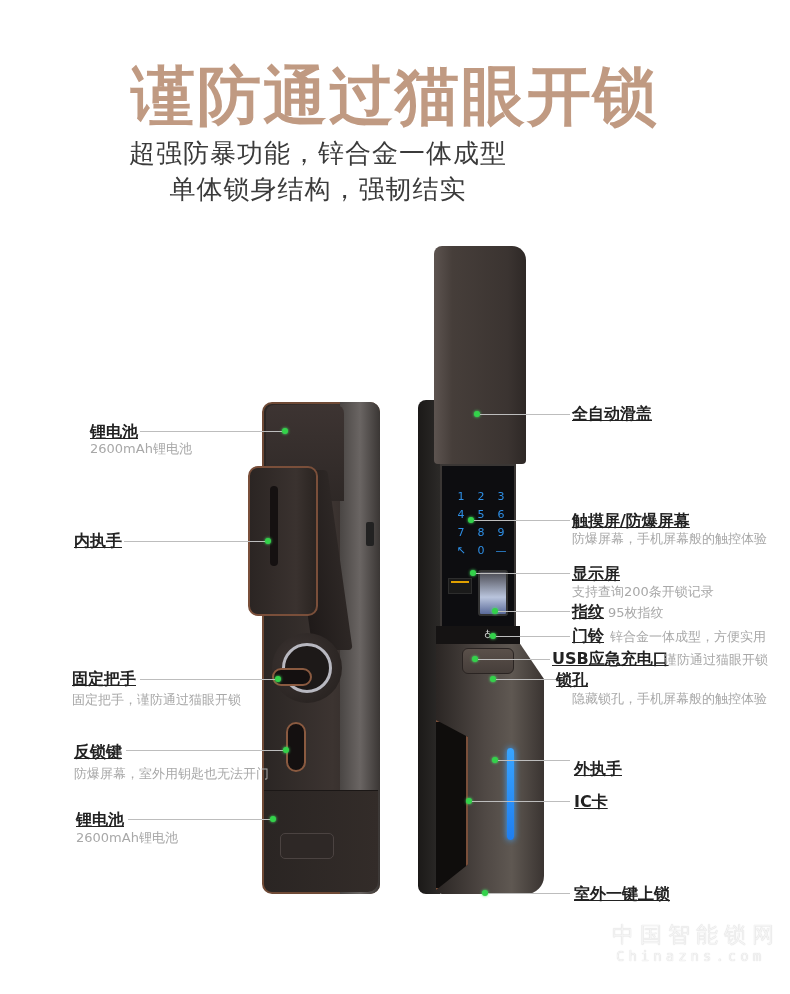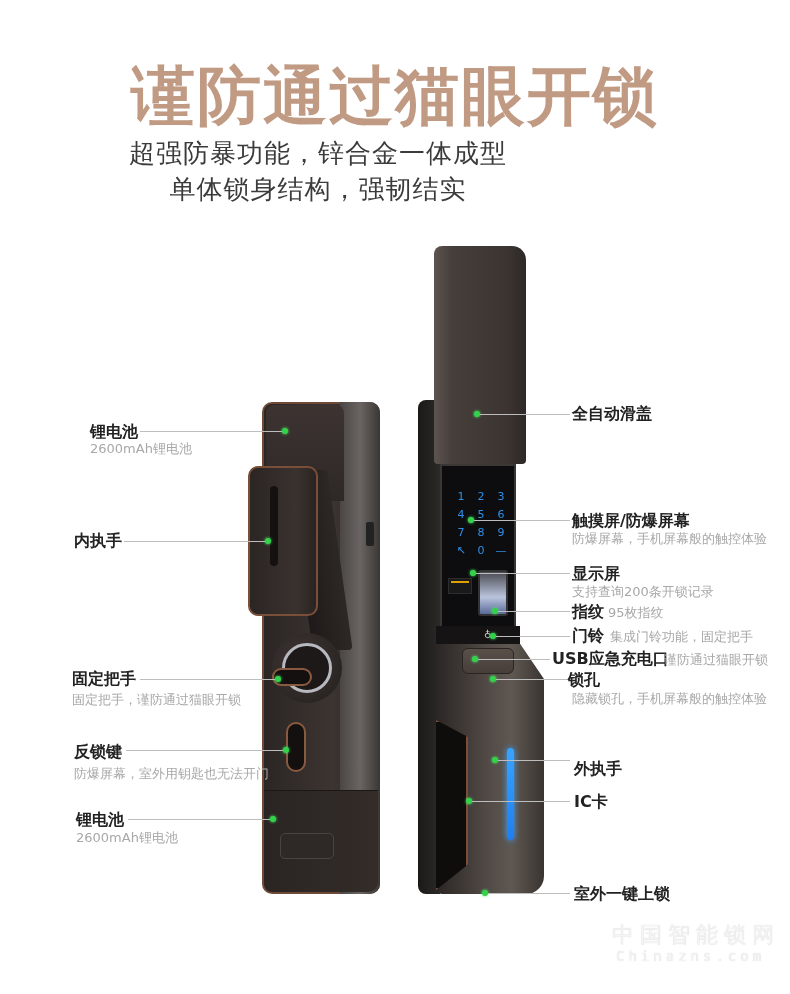--- a/index.html
+++ b/index.html
@@ -14,7 +14,7 @@
   .sub2 { top: 172px; }
 
   
-  .label { position: absolute; font-size: 16px; font-weight: bold; color: #222; white-space: nowrap; line-height: 20px; }
+  .label { position: absolute; font-size: 16px; font-weight: bold; color: #222; white-space: nowrap; line-height: 20px; text-decoration: underline; }
   .desc { position: absolute; font-size: 13px; color: #a8a8a8; white-space: nowrap; line-height: 12px; }
   .line { position: absolute; height: 1px; background: #bdbdbd; }
   .dot { position: absolute; width: 6px; height: 6px; border-radius: 50%; background: #33d24a;

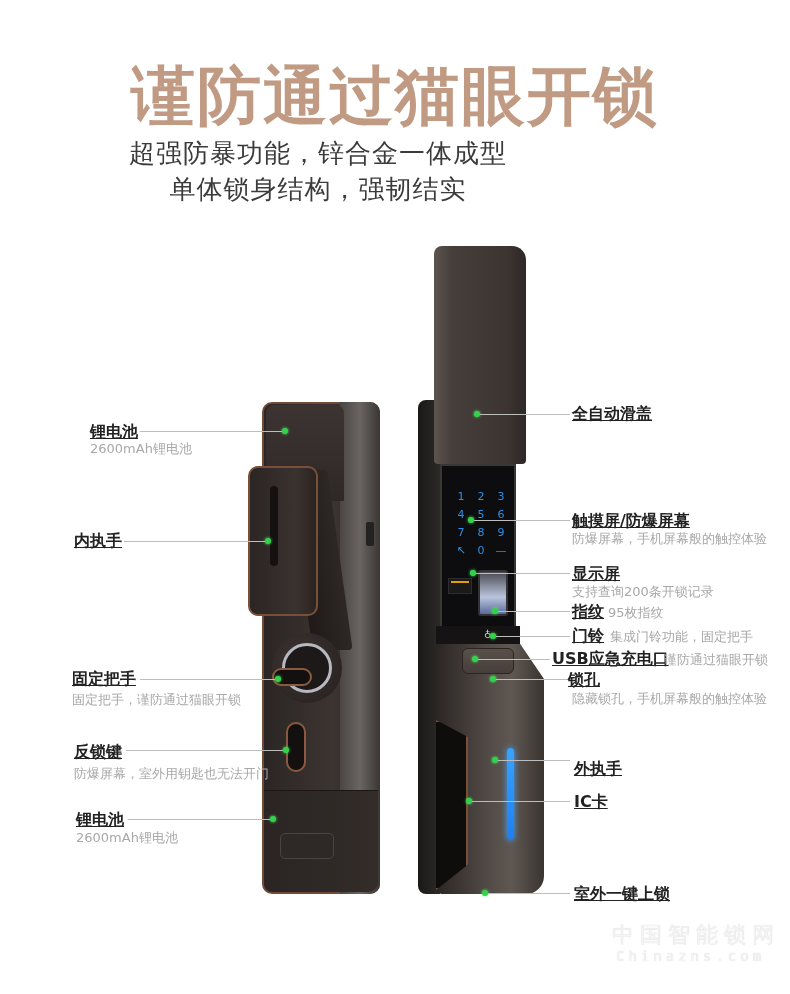--- a/index.html
+++ b/index.html
@@ -192,7 +192,7 @@
   <div class="dot" style="left:490px;top:633px"></div>
   <div class="line" style="left:496px;top:636px;width:74px"></div>
   <div class="label" style="left:572px;top:626px">门铃</div>
-  <div class="desc" style="left:610px;top:631px">集成门铃功能，固定把手</div>
+  <div class="desc" style="left:610px;top:631px">锌合金一体成型，方便实用</div>
 </div>
 
 <div>

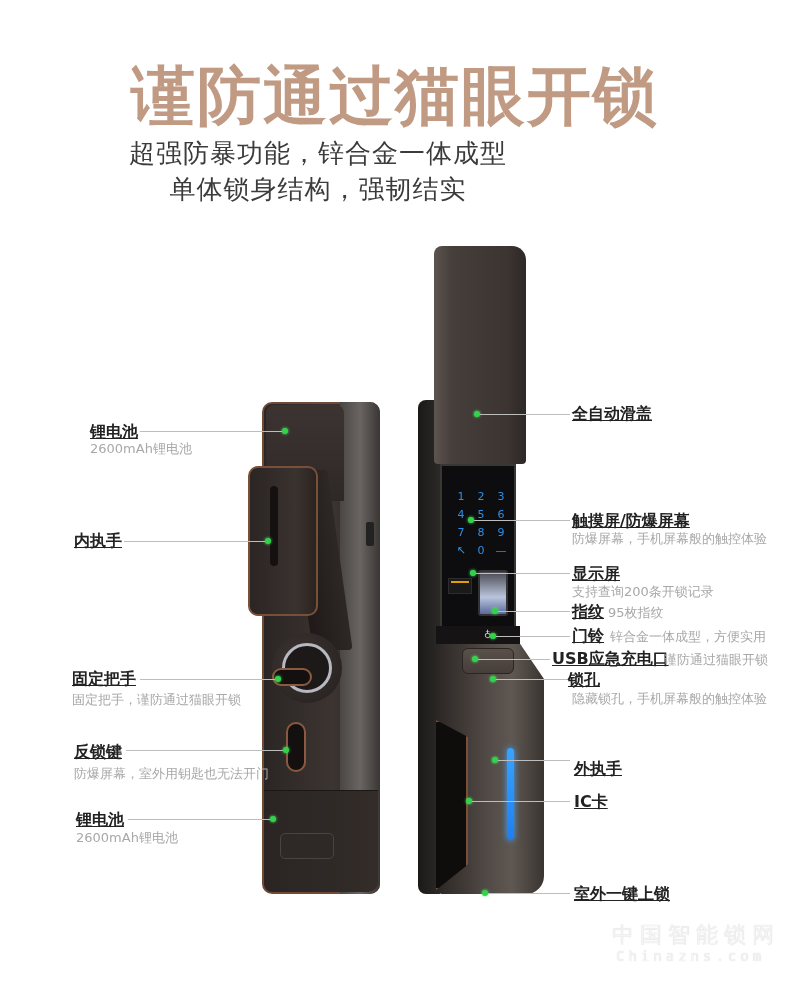--- a/index.html
+++ b/index.html
@@ -205,7 +205,7 @@
 <div>
   <div class="dot" style="left:490px;top:676px"></div>
   <div class="line" style="left:496px;top:679px;width:74px"></div>
-  <div class="label" style="left:568px;top:670px">锁孔</div>
+  <div class="label" style="left:556px;top:670px">锁孔</div>
   <div class="desc" style="left:572px;top:693px">隐藏锁孔，手机屏幕般的触控体验</div>
 </div>
 

